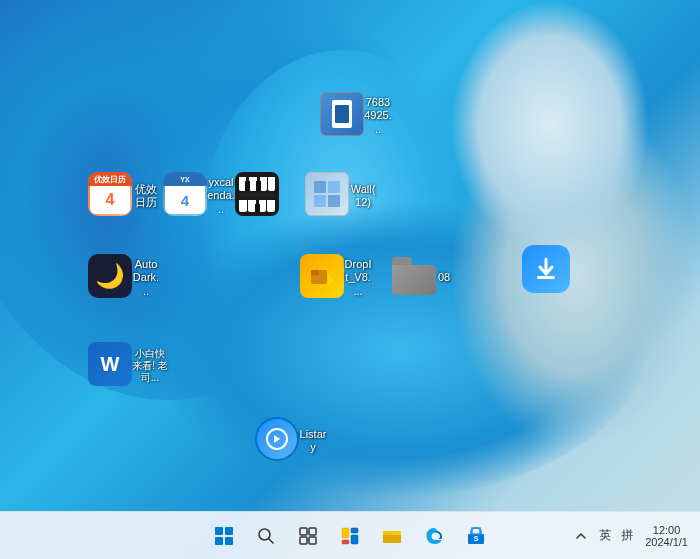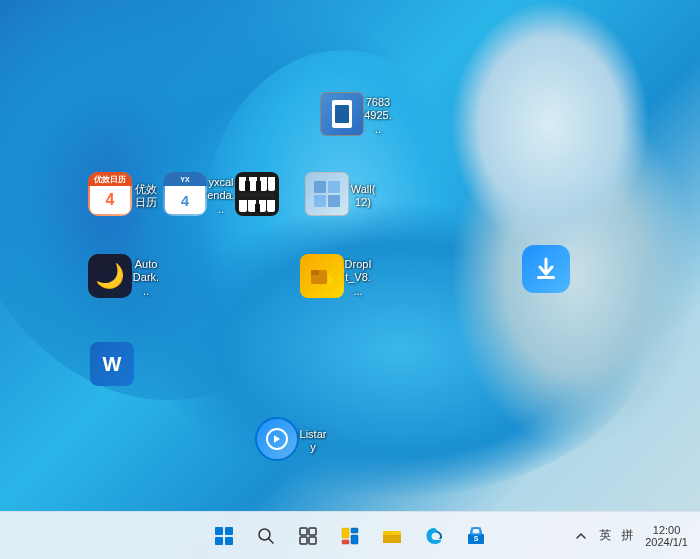--- a/index.html
+++ b/index.html
@@ -273,6 +273,15 @@
     <div class="icon-label">DropIt_V8....</div>
   </div>
 
+  <div class="icon" style="left:390px;top:252px;">
+    <div class="icon-img">
+      <div style="width:44px;height:38px;position:relative;">
+        <div style="position:absolute;top:0;left:0;width:20px;height:8px;background:#8a8a8a;border-radius:4px 4px 0 0;"></div>
+        <div style="position:absolute;bottom:0;left:0;right:0;height:30px;background:linear-gradient(135deg,#9a9a9a,#7a7a7a);border-radius:0 4px 4px 4px;"></div>
+      </div>
+    </div>
+    <div class="icon-label">08</div>
+  </div>
 
   <div class="icon" style="left:522px;top:245px;">
     <div class="icon-img">

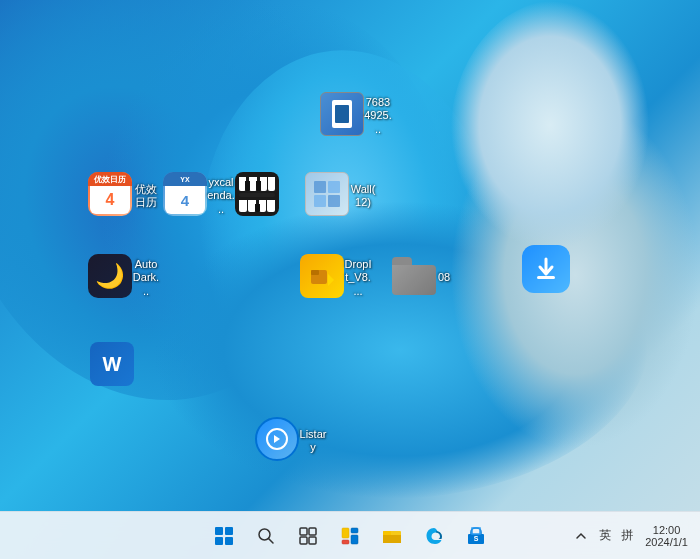--- a/index.html
+++ b/index.html
@@ -302,6 +302,7 @@
         <div style="color:white;font-size:20px;font-weight:bold;">W</div>
       </div>
     </div>
+    <div class="icon-label" style="font-size:10px;">小白快来看! 老司...</div>
   </div>
 
   <div class="icon" style="left:255px;top:415px;">

